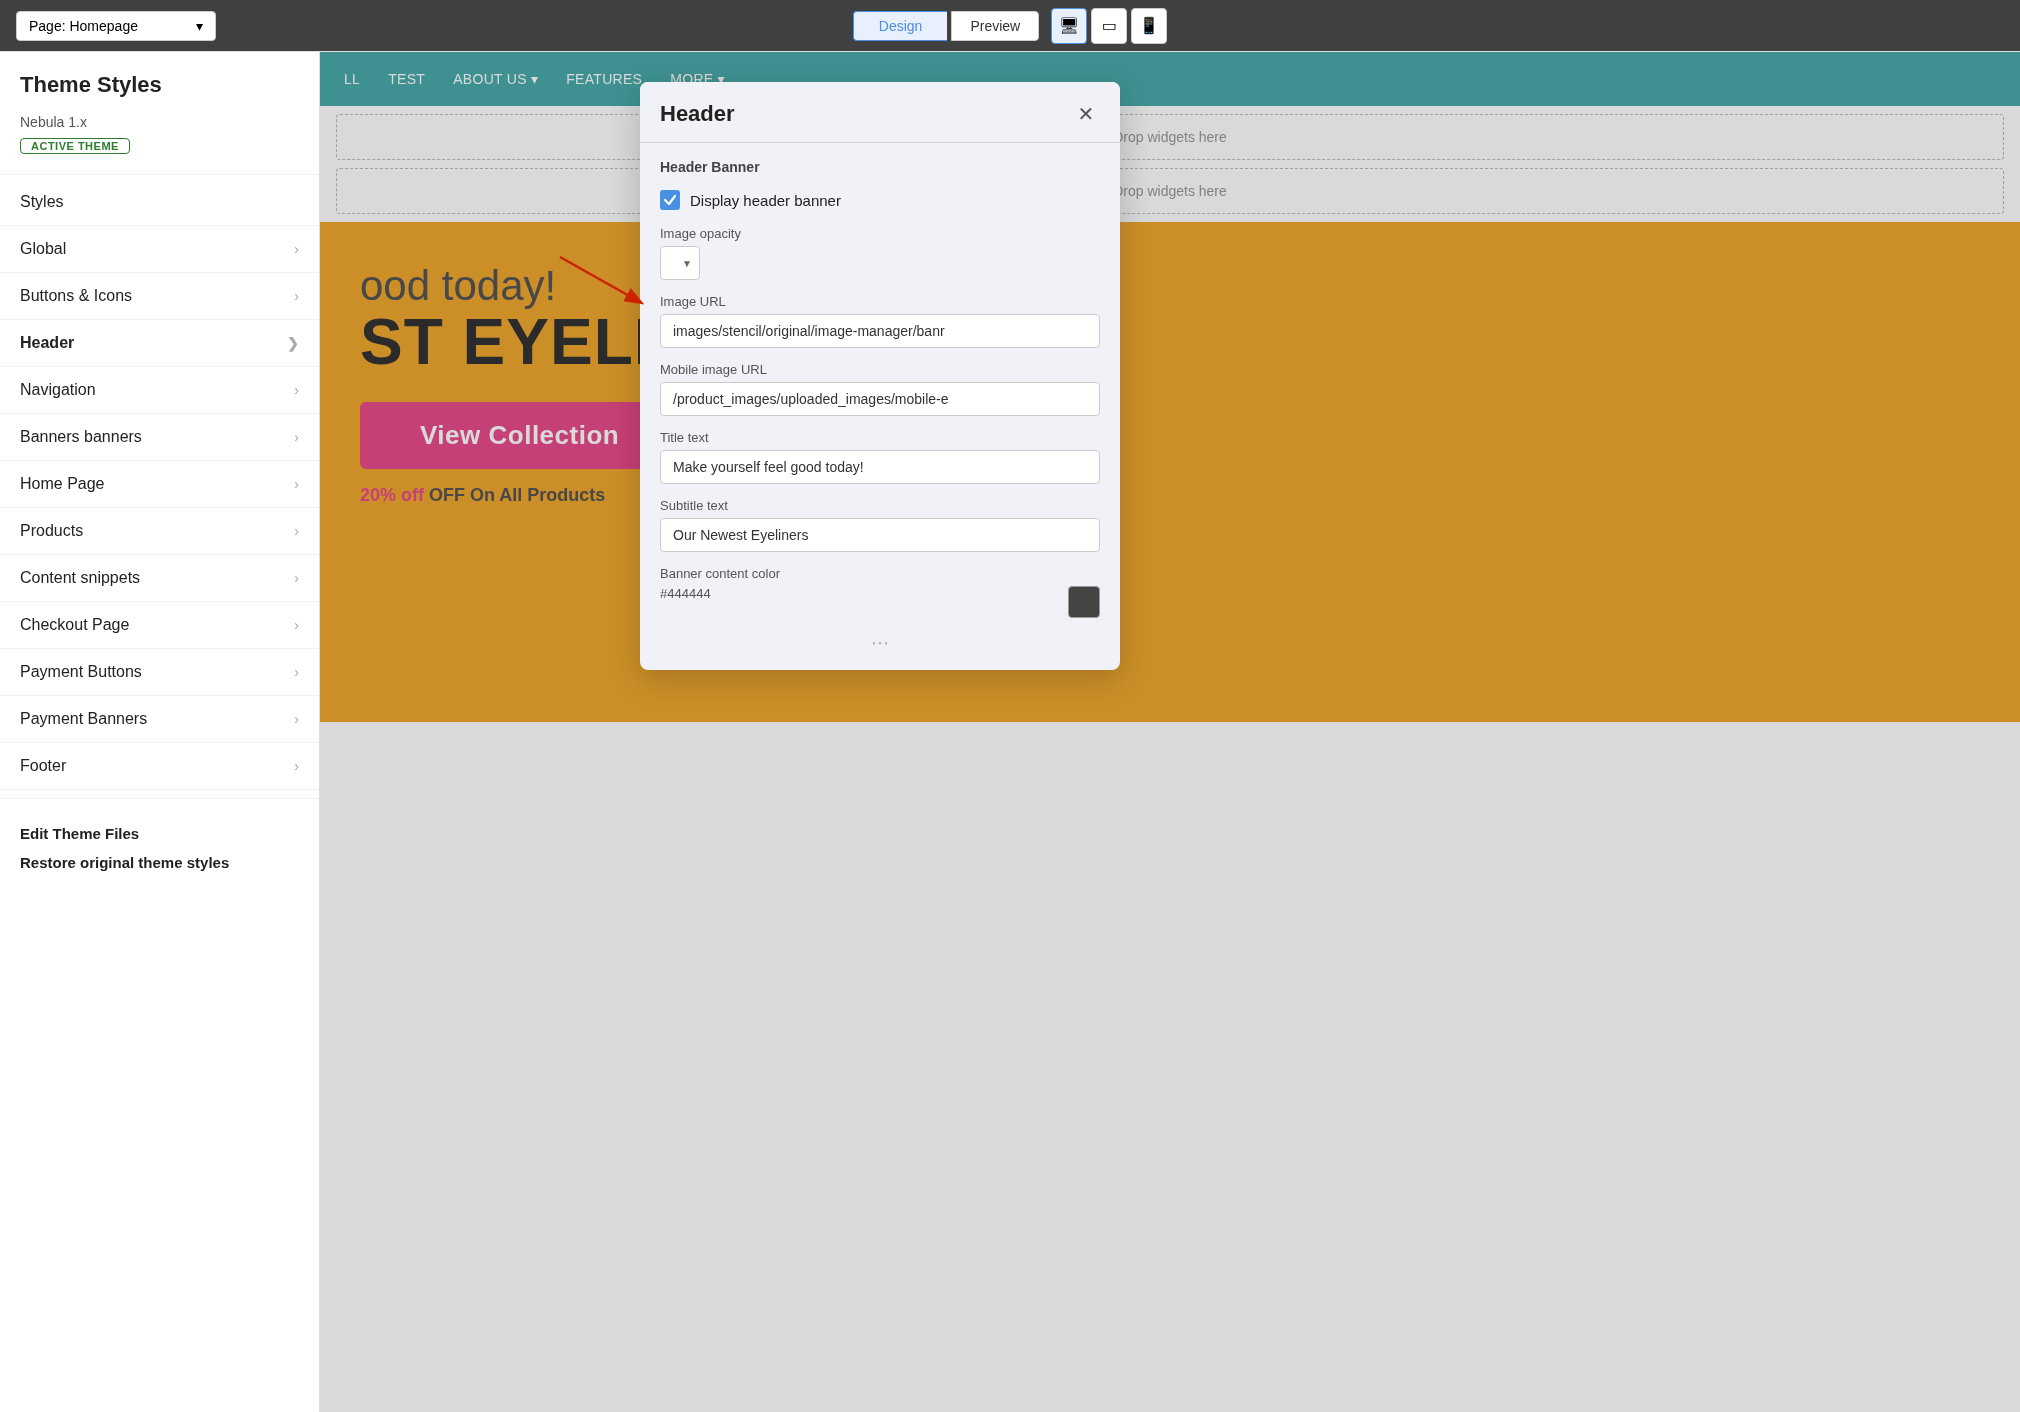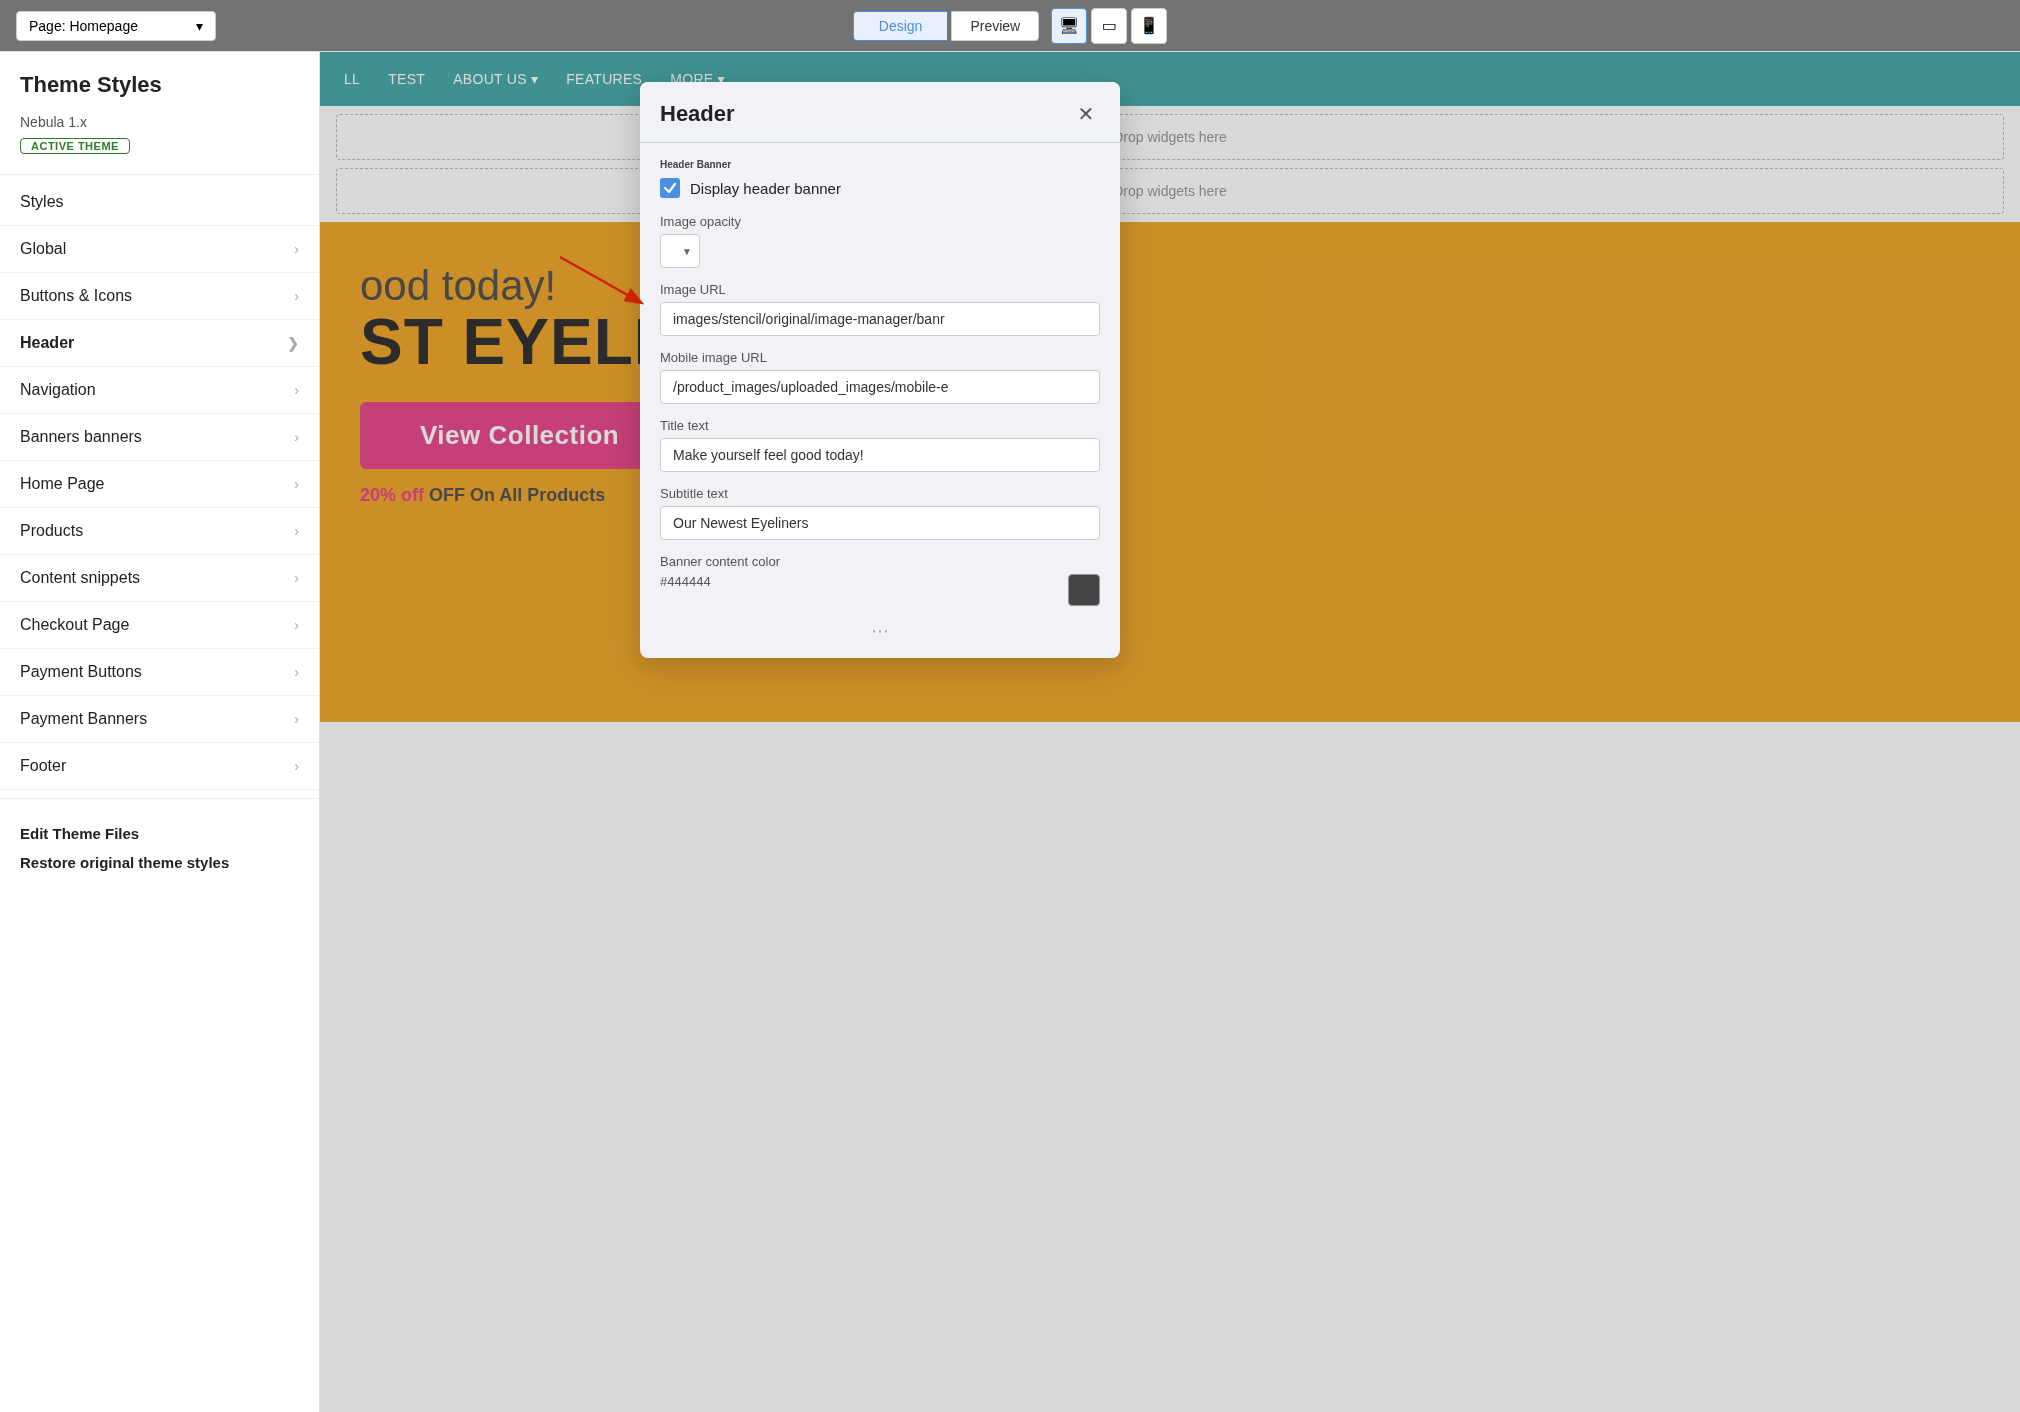--- a/index.html
+++ b/index.html
@@ -8,7 +8,7 @@
     
     .top-bar {
       display: flex; align-items: center; justify-content: space-between;
-      background: #737373; border-bottom: 1px solid #ddd; padding: 0 16px;
+      background: #404040; border-bottom: 1px solid #ddd; padding: 0 16px;
       height: 52px; position: fixed; top: 0; left: 0; right: 0; z-index: 100;
     }
     .page-selector {

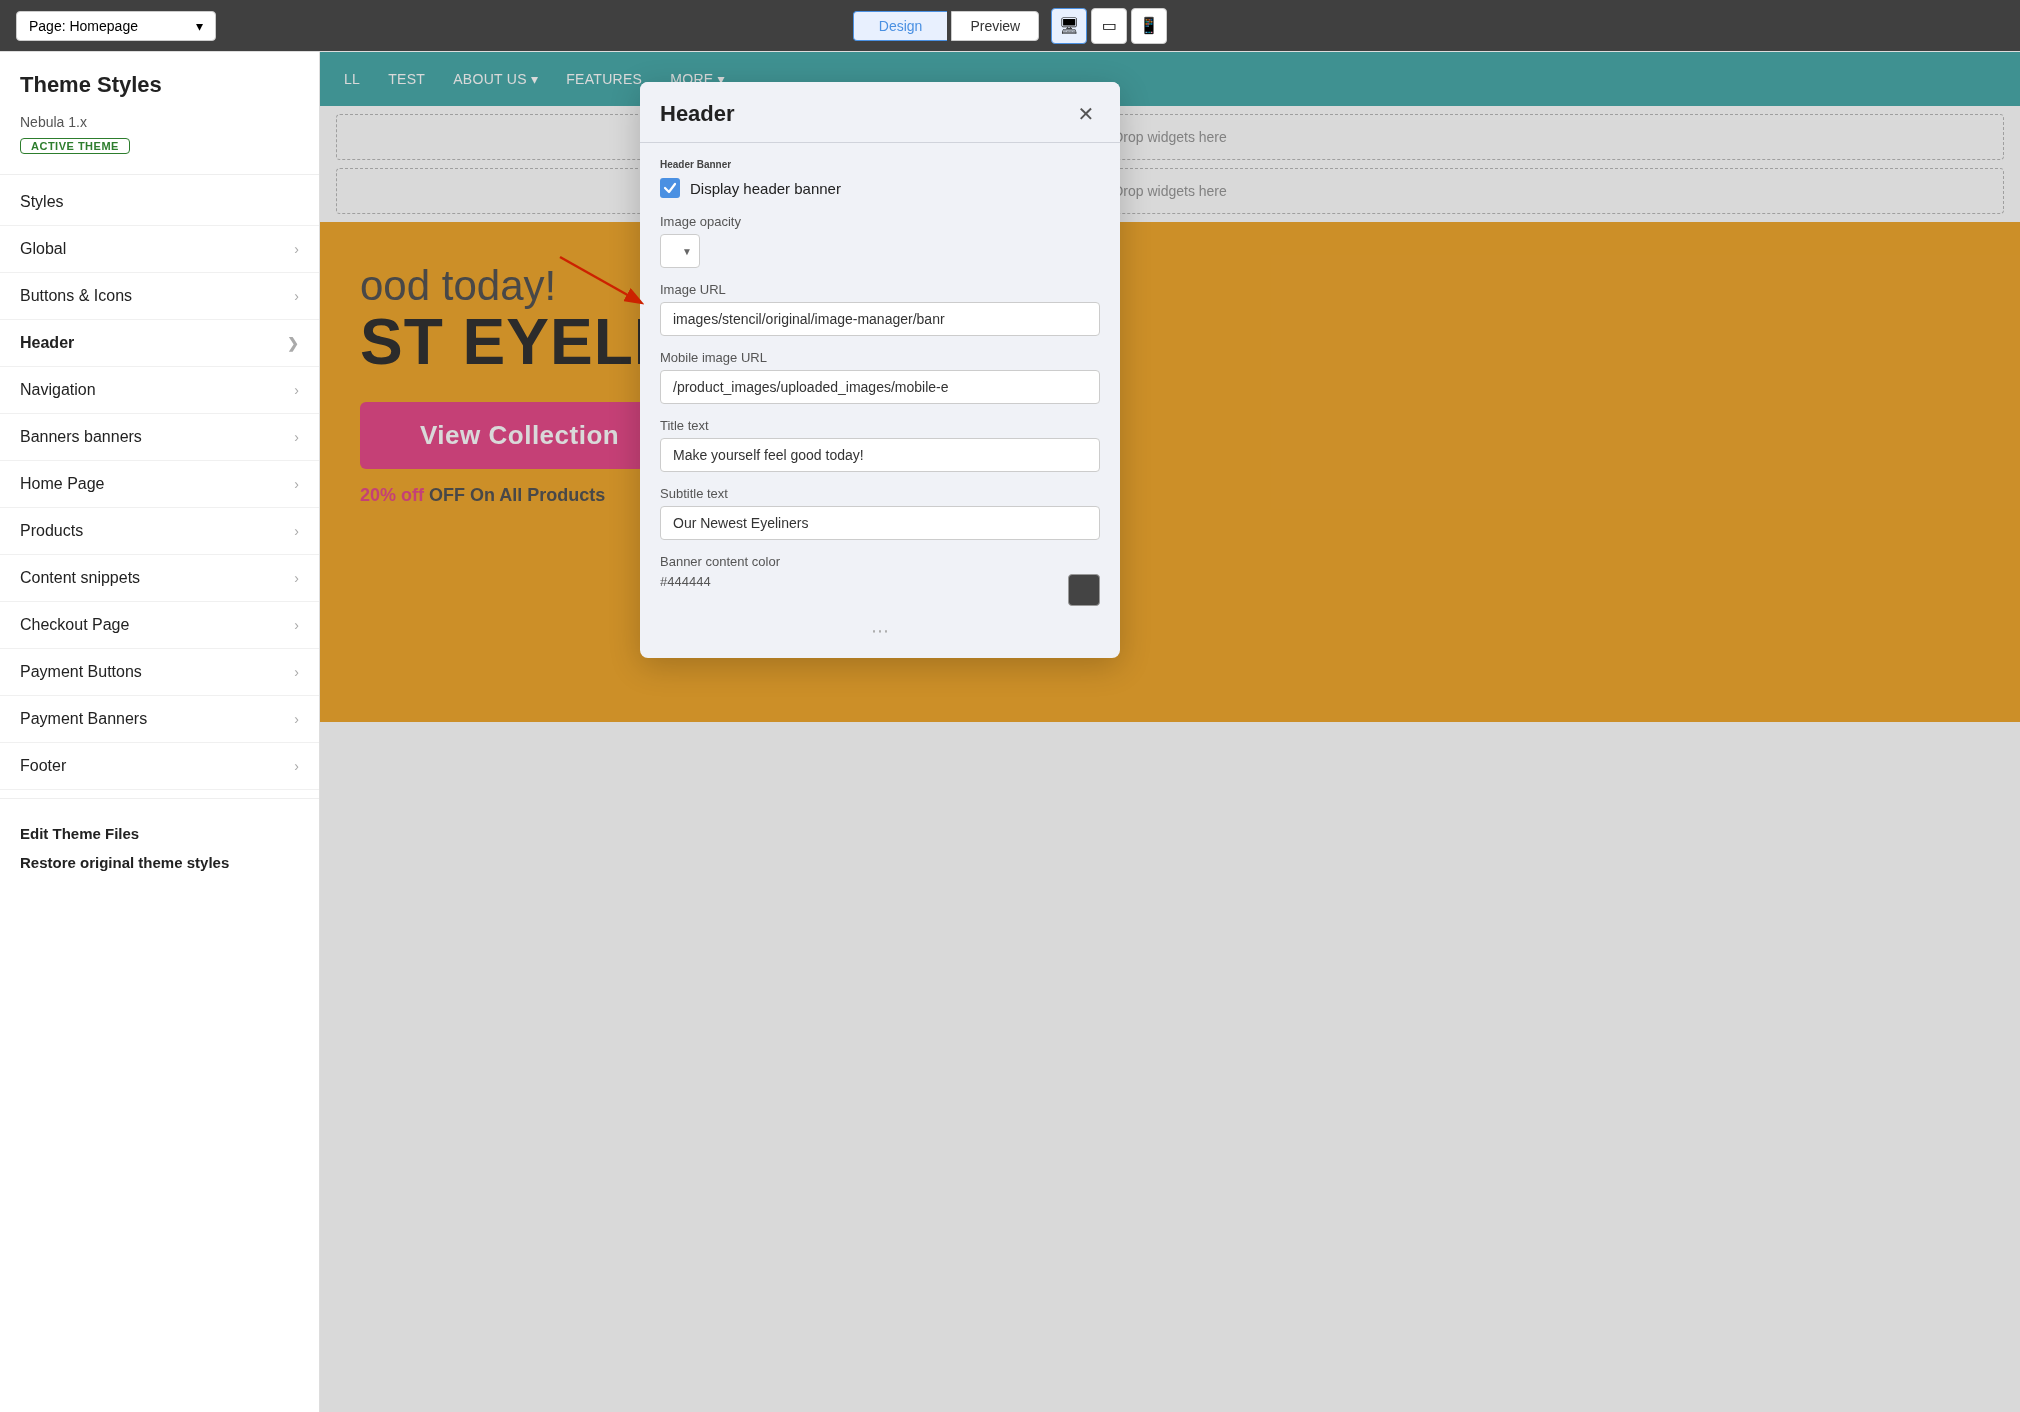--- a/index.html
+++ b/index.html
@@ -137,7 +137,7 @@
     .modal-divider { height: 1px; background: #d0d3db; margin: 0 0 16px; }
     .modal-body { padding: 0 20px; }
     .section-label {
-      font-size: 10px; font-weight: 600; color: #444; margin-bottom: 8px;
+      font-size: 14px; font-weight: 600; color: #444; margin-bottom: 15px;
     }
     .checkbox-row {
       display: flex; align-items: center; gap: 10px; margin-bottom: 16px;

